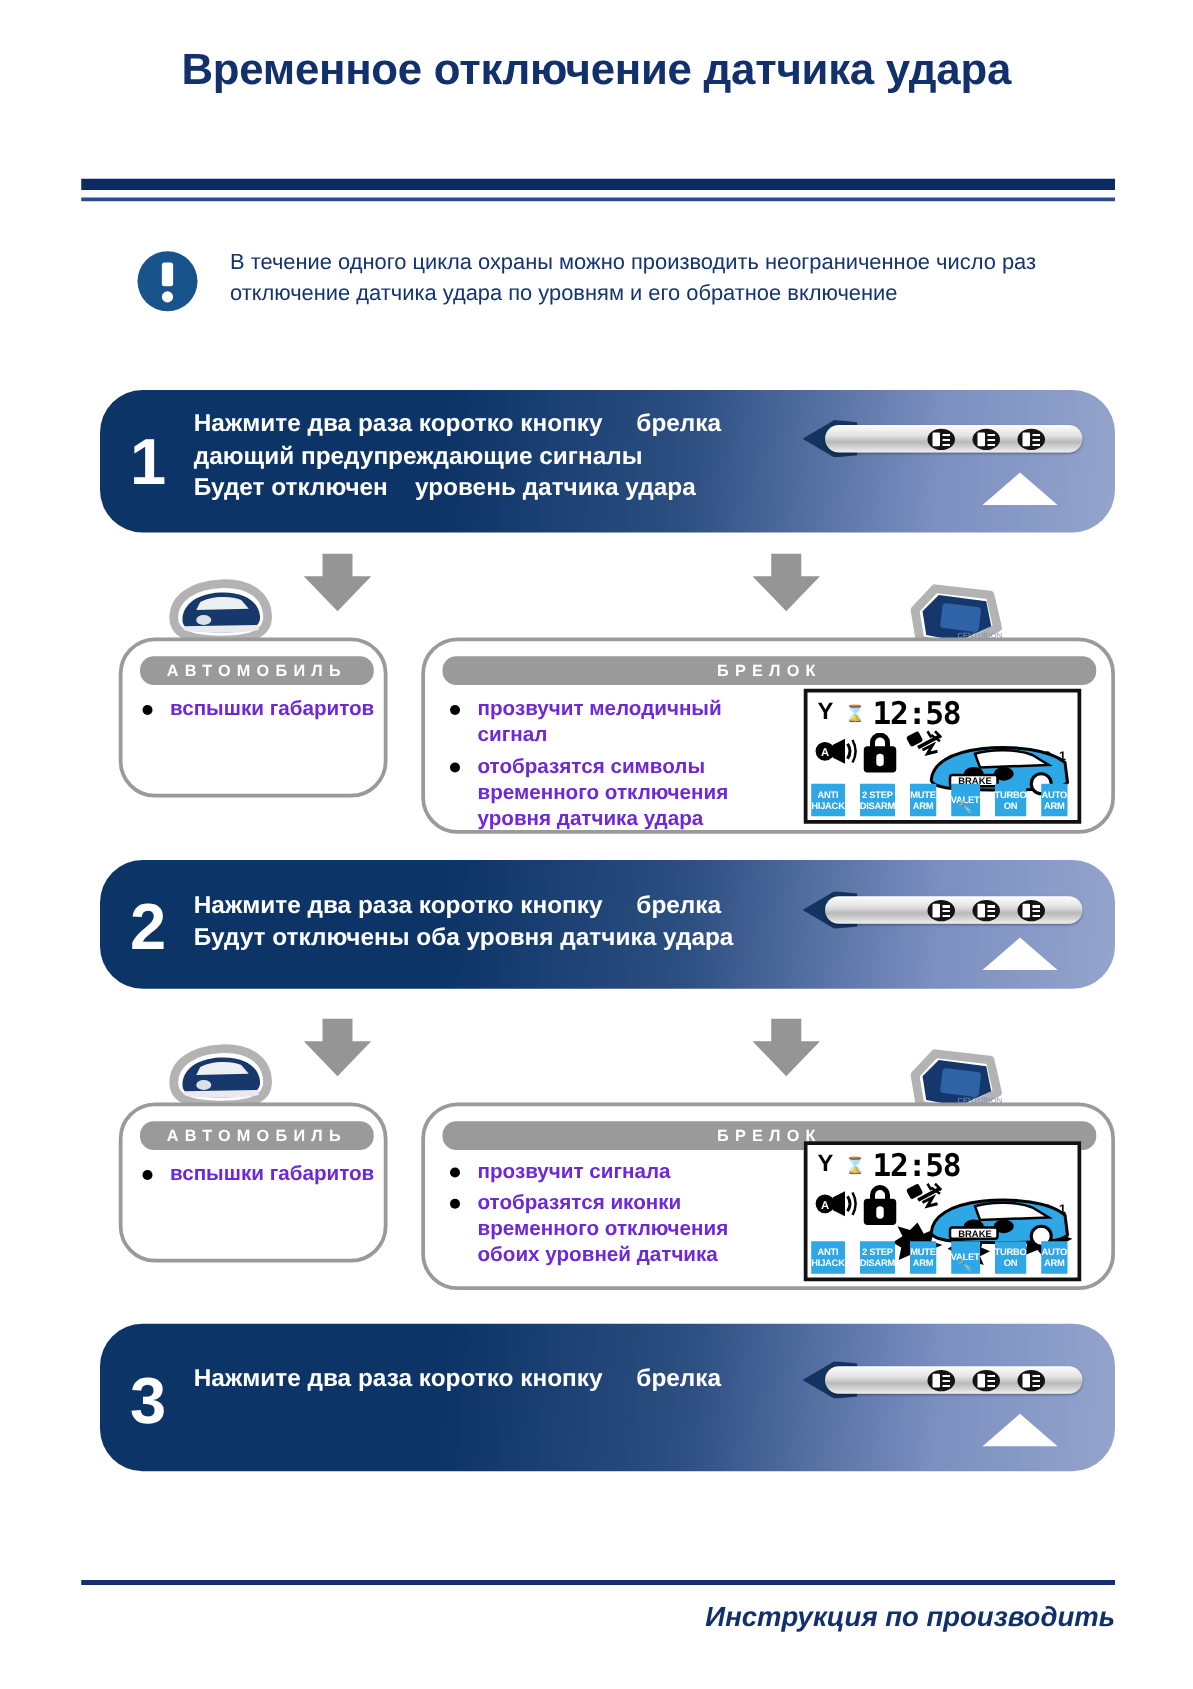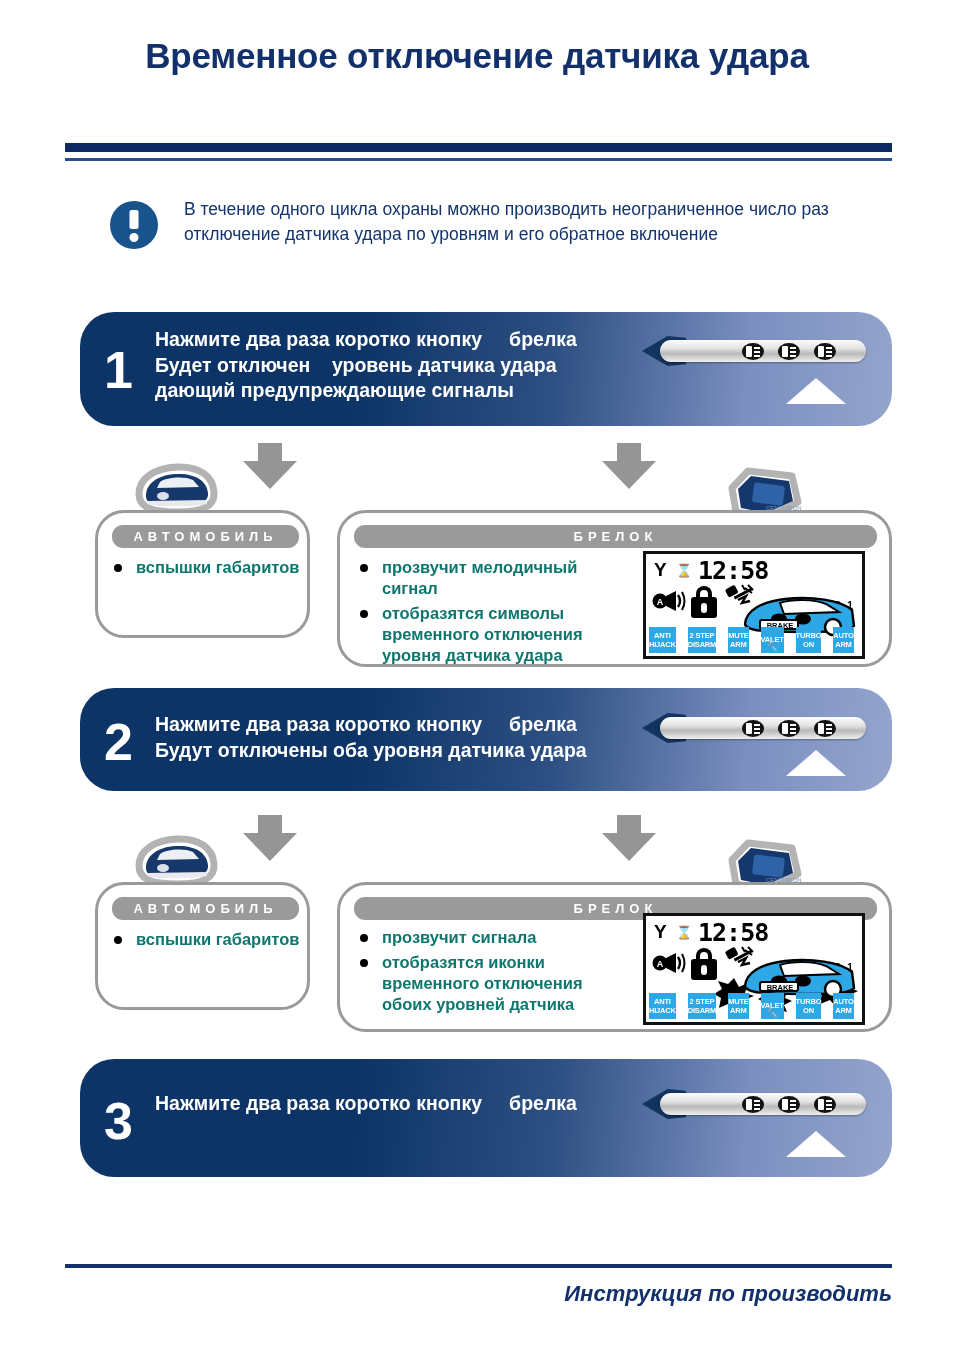--- a/index.html
+++ b/index.html
@@ -170,8 +170,8 @@
     <div class="step-num" style="top:32px;">1</div>
     <div class="step-lines" style="top:15px;">
       <div class="ln">Нажмите два раза коротко кнопку     брелка</div>
+      <div class="ln">дающий предупреждающие сигналы</div>
       <div class="ln">Будет отключен    уровень датчика удара</div>
-      <div class="ln">дающий предупреждающие сигналы</div>
     </div>
     <div class="remote" style="left:580px;top:22px;">
       <div class="nose"></div>

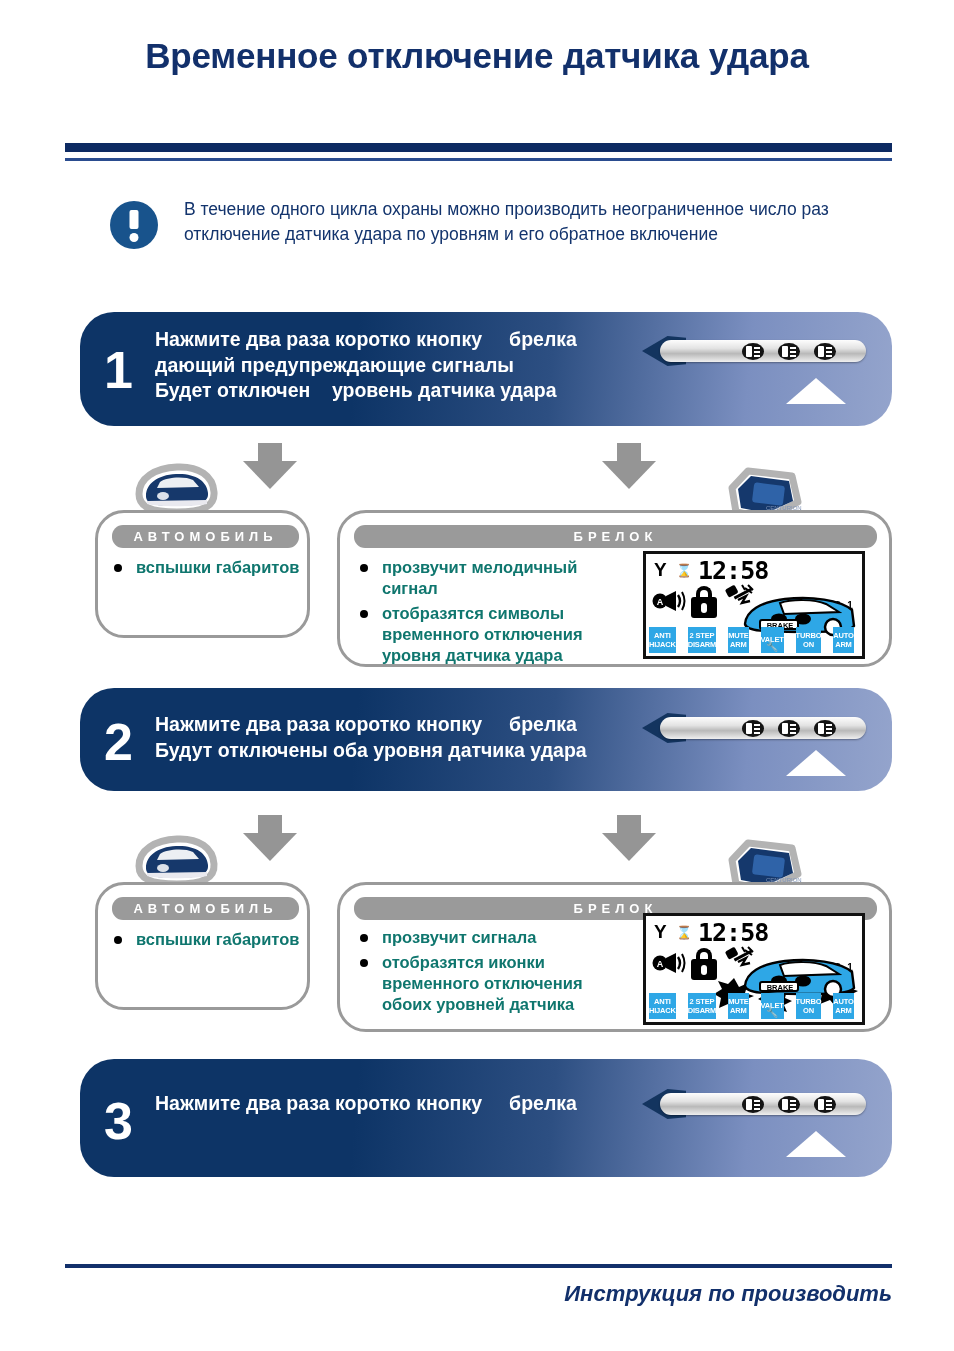--- a/index.html
+++ b/index.html
@@ -98,7 +98,7 @@
   }
   .bullets{position:absolute;margin:0;padding:0;list-style:none;}
   .bullets li{position:relative;padding-left:28px;font-size:16.5px;font-weight:bold;
-    color:#0f766e;line-height:21px;margin-bottom:4px;}
+    color:#6d28d9;line-height:21px;margin-bottom:4px;}
   .bullets li::before{
     content:"";position:absolute;left:6px;top:7px;width:8px;height:8px;border-radius:50%;background:#000;
   }

